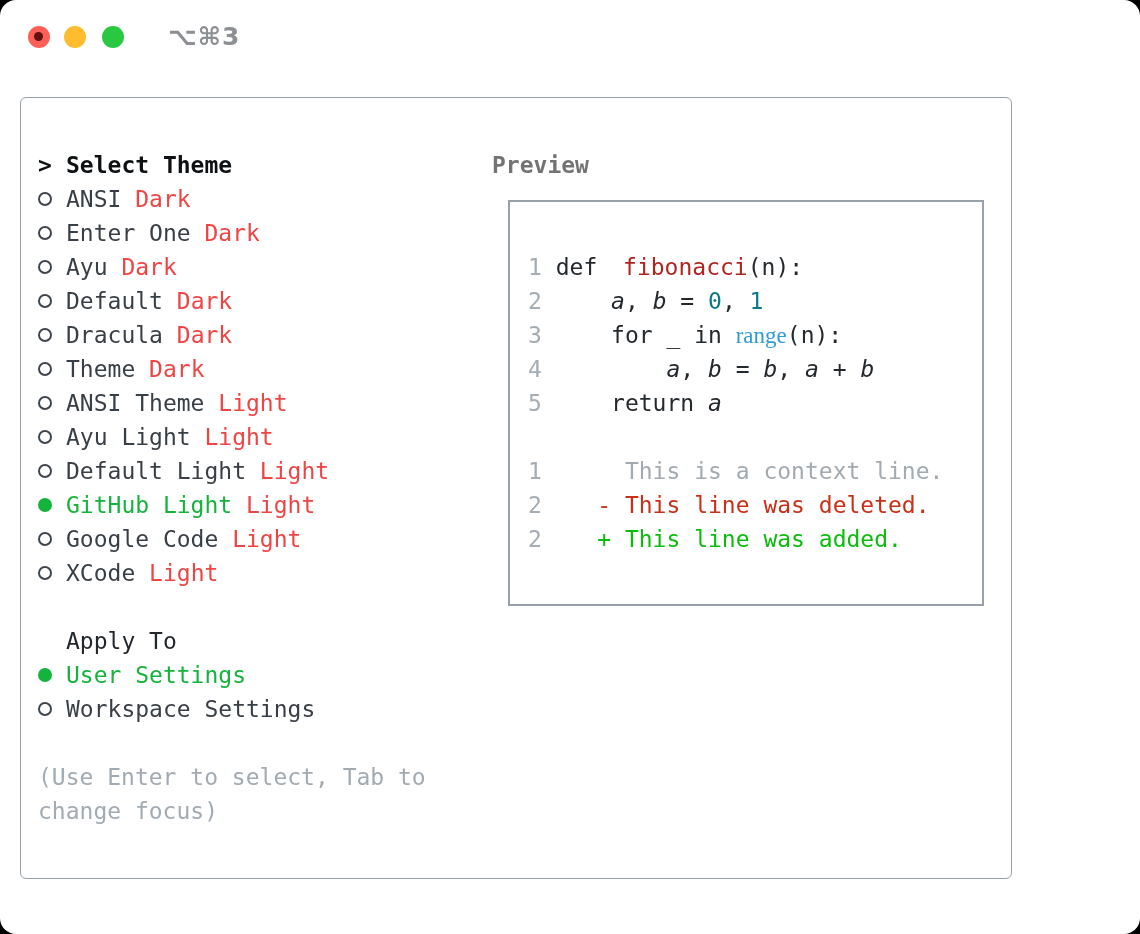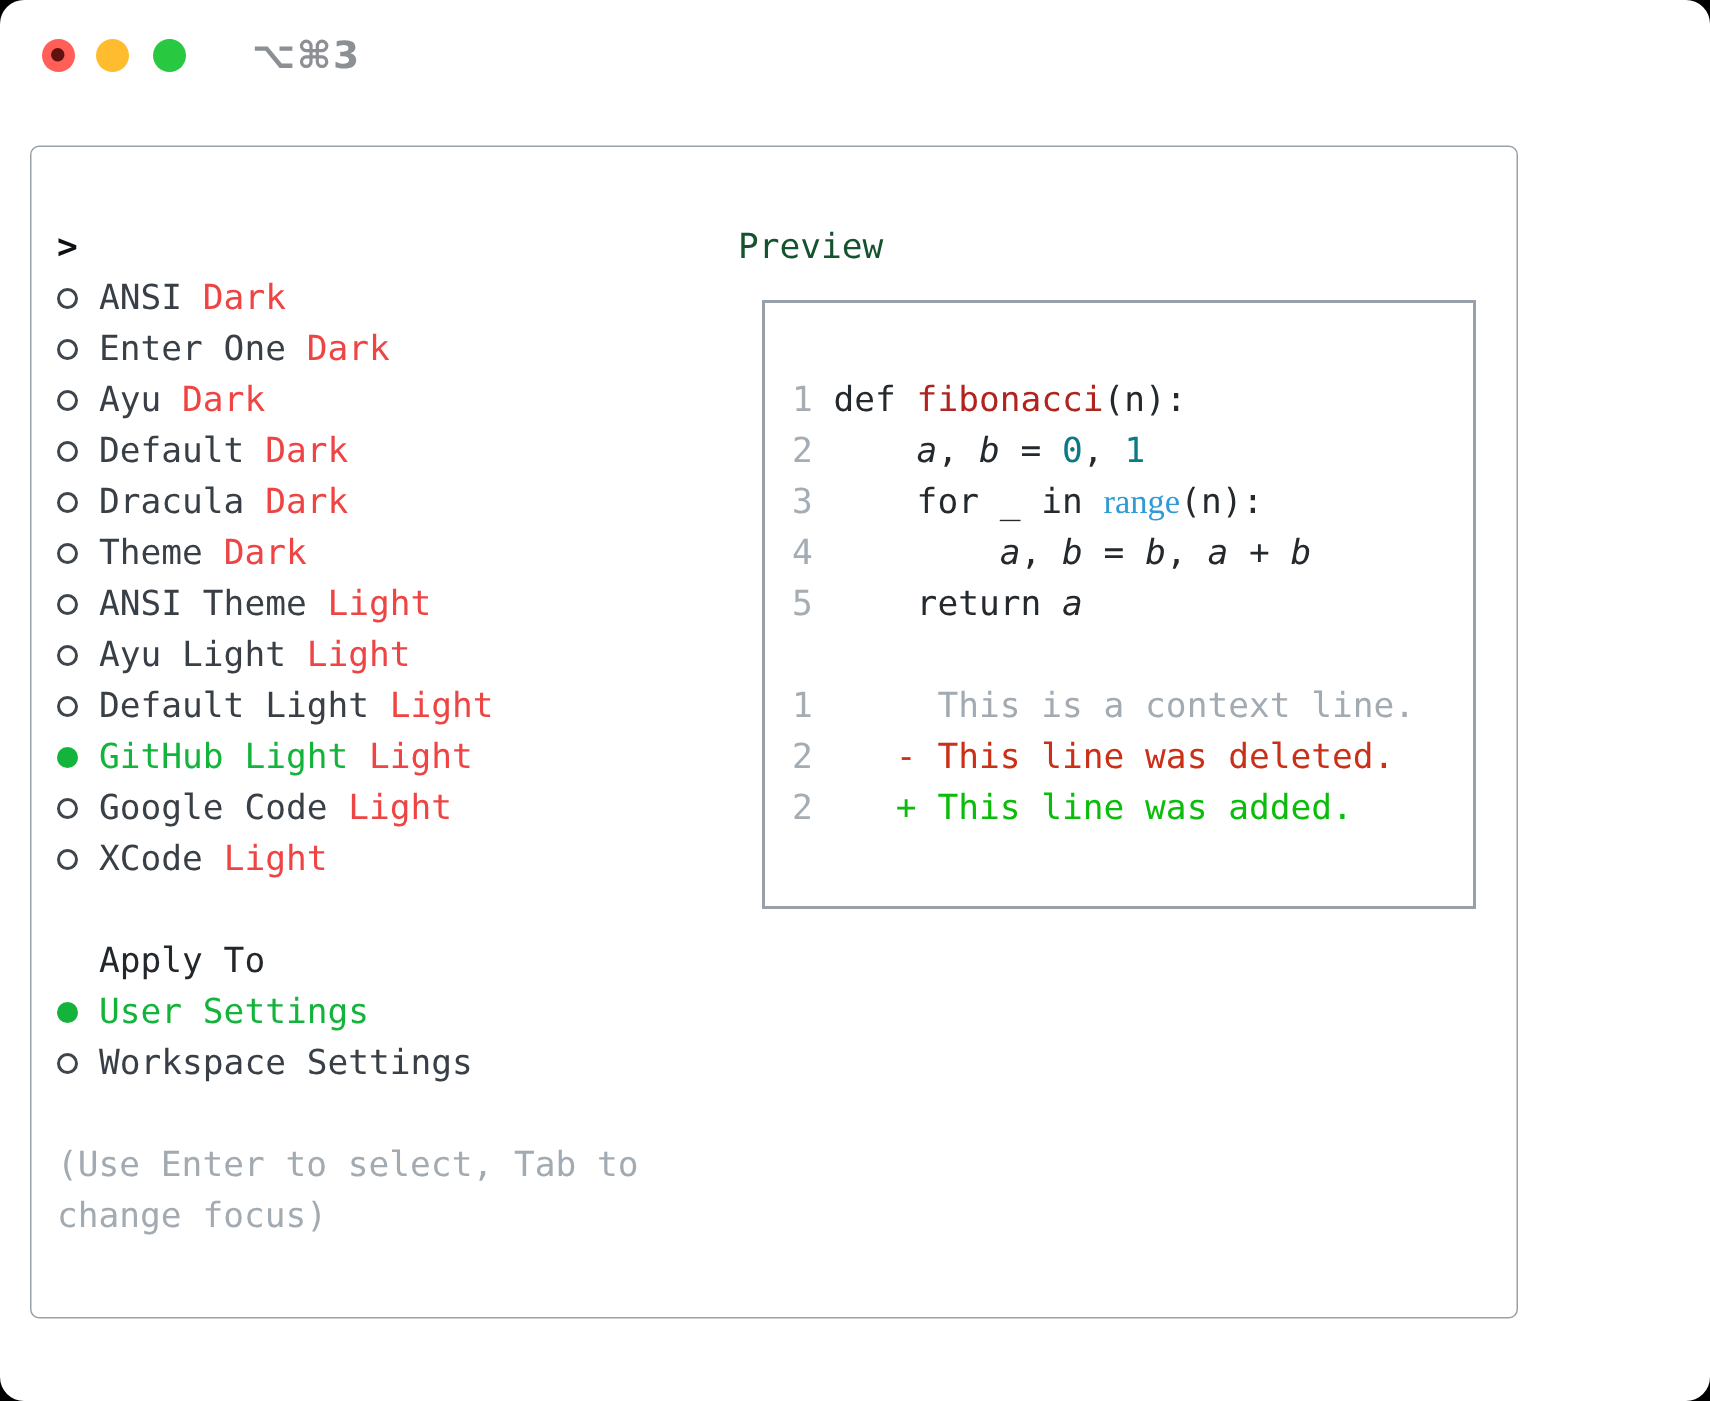--- a/index.html
+++ b/index.html
@@ -78,6 +78,7 @@
     <div class="left-col">
       <div class="row hdr">
         <span class="prefix">&gt;</span>
+        <span>Select Theme</span>
       </div>
 
       <div id="theme-list">

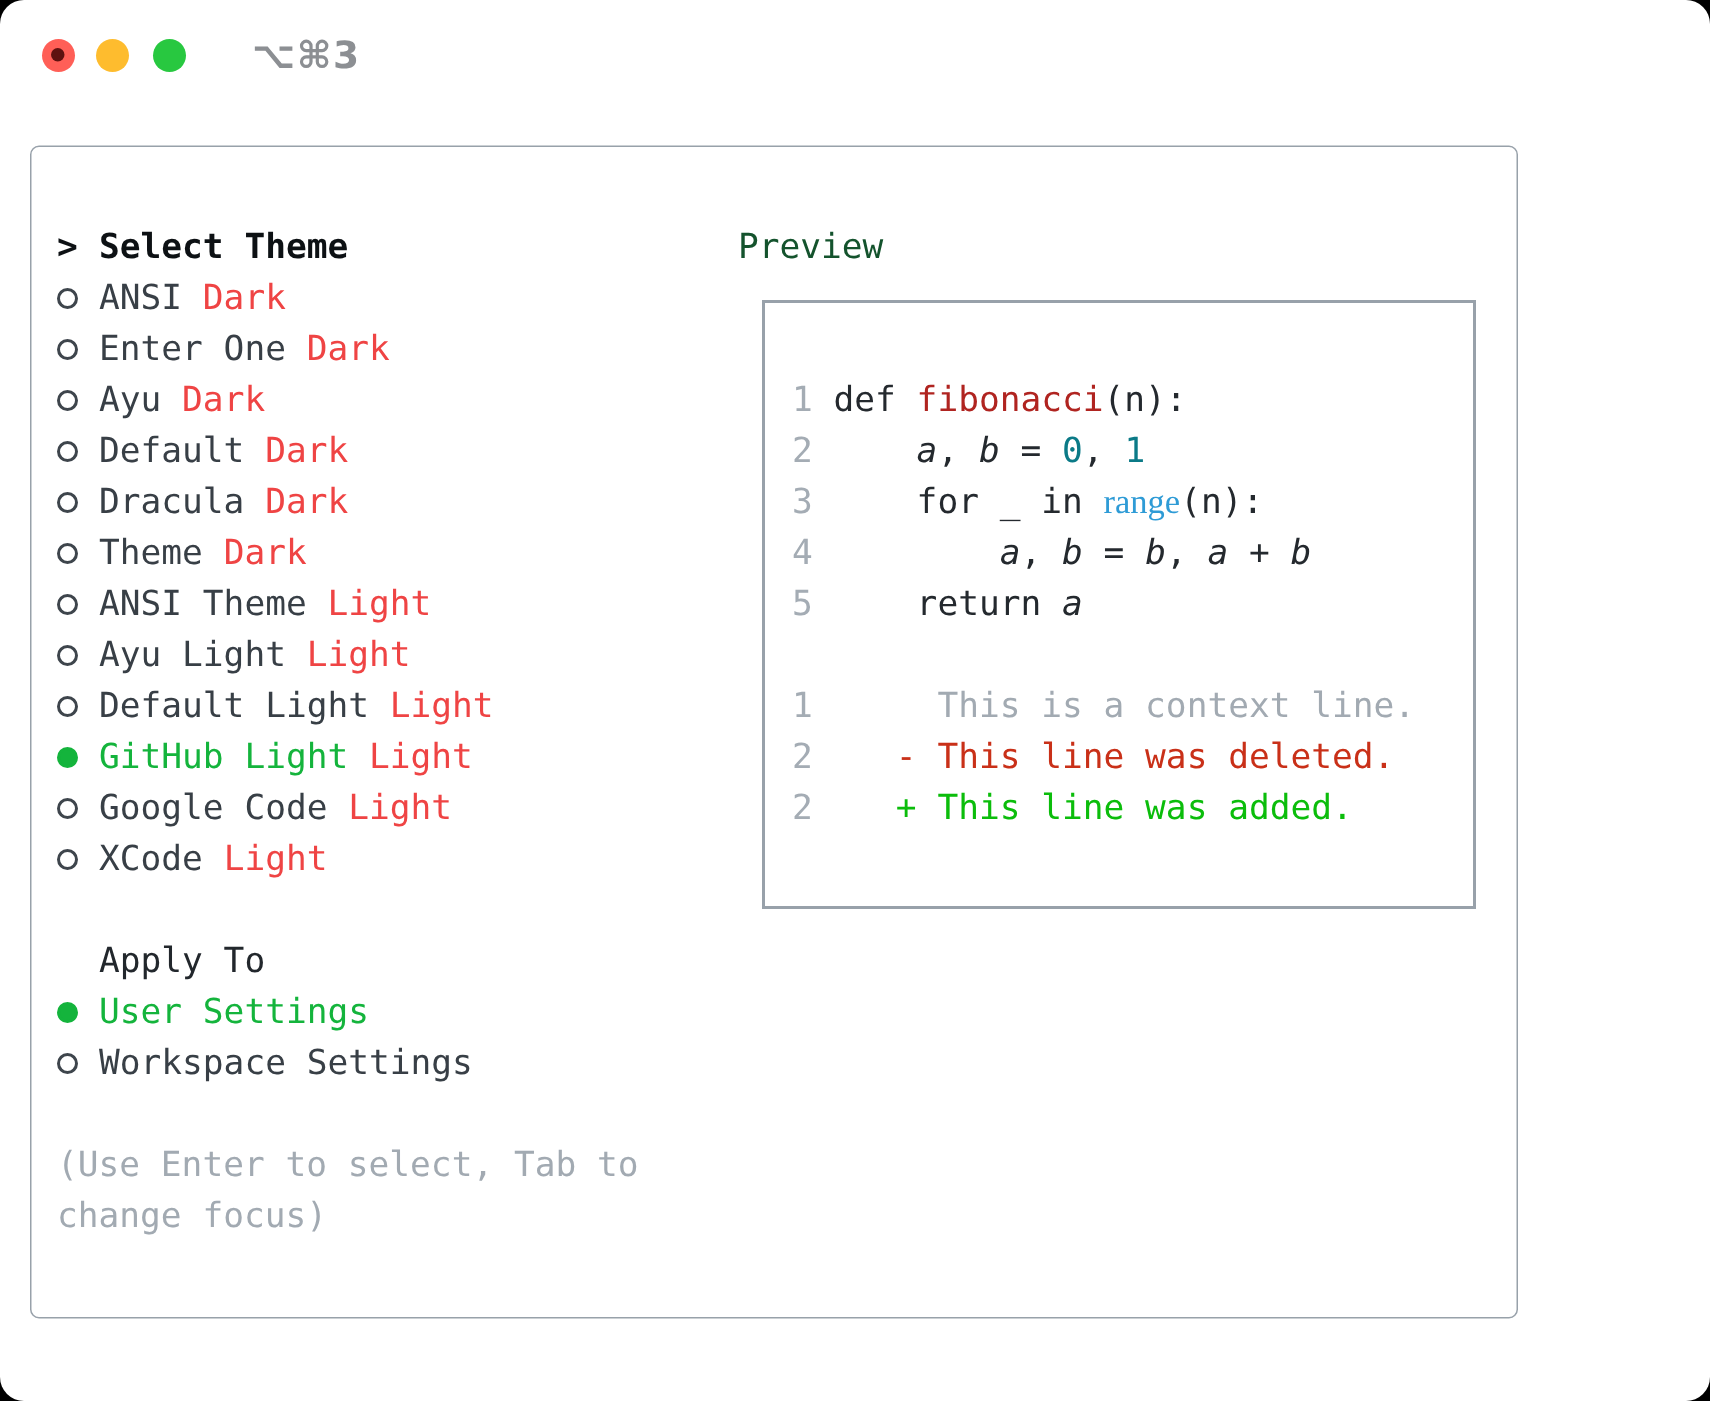--- a/index.html
+++ b/index.html
@@ -43,7 +43,7 @@
   .olabel{color:#383f46;}
   .help{color:#a2aab2;}
   
-  .preview-hdr{position:absolute;left:471px;top:50px;font-weight:400;color:#14532d;}
+  .preview-hdr{position:absolute;left:471px;top:50px;font-weight:700;color:#737373;}
   .preview-box{
     position:absolute;left:487px;top:102px;width:476px;height:406px;
     border:2px solid #98a1aa;box-sizing:border-box;

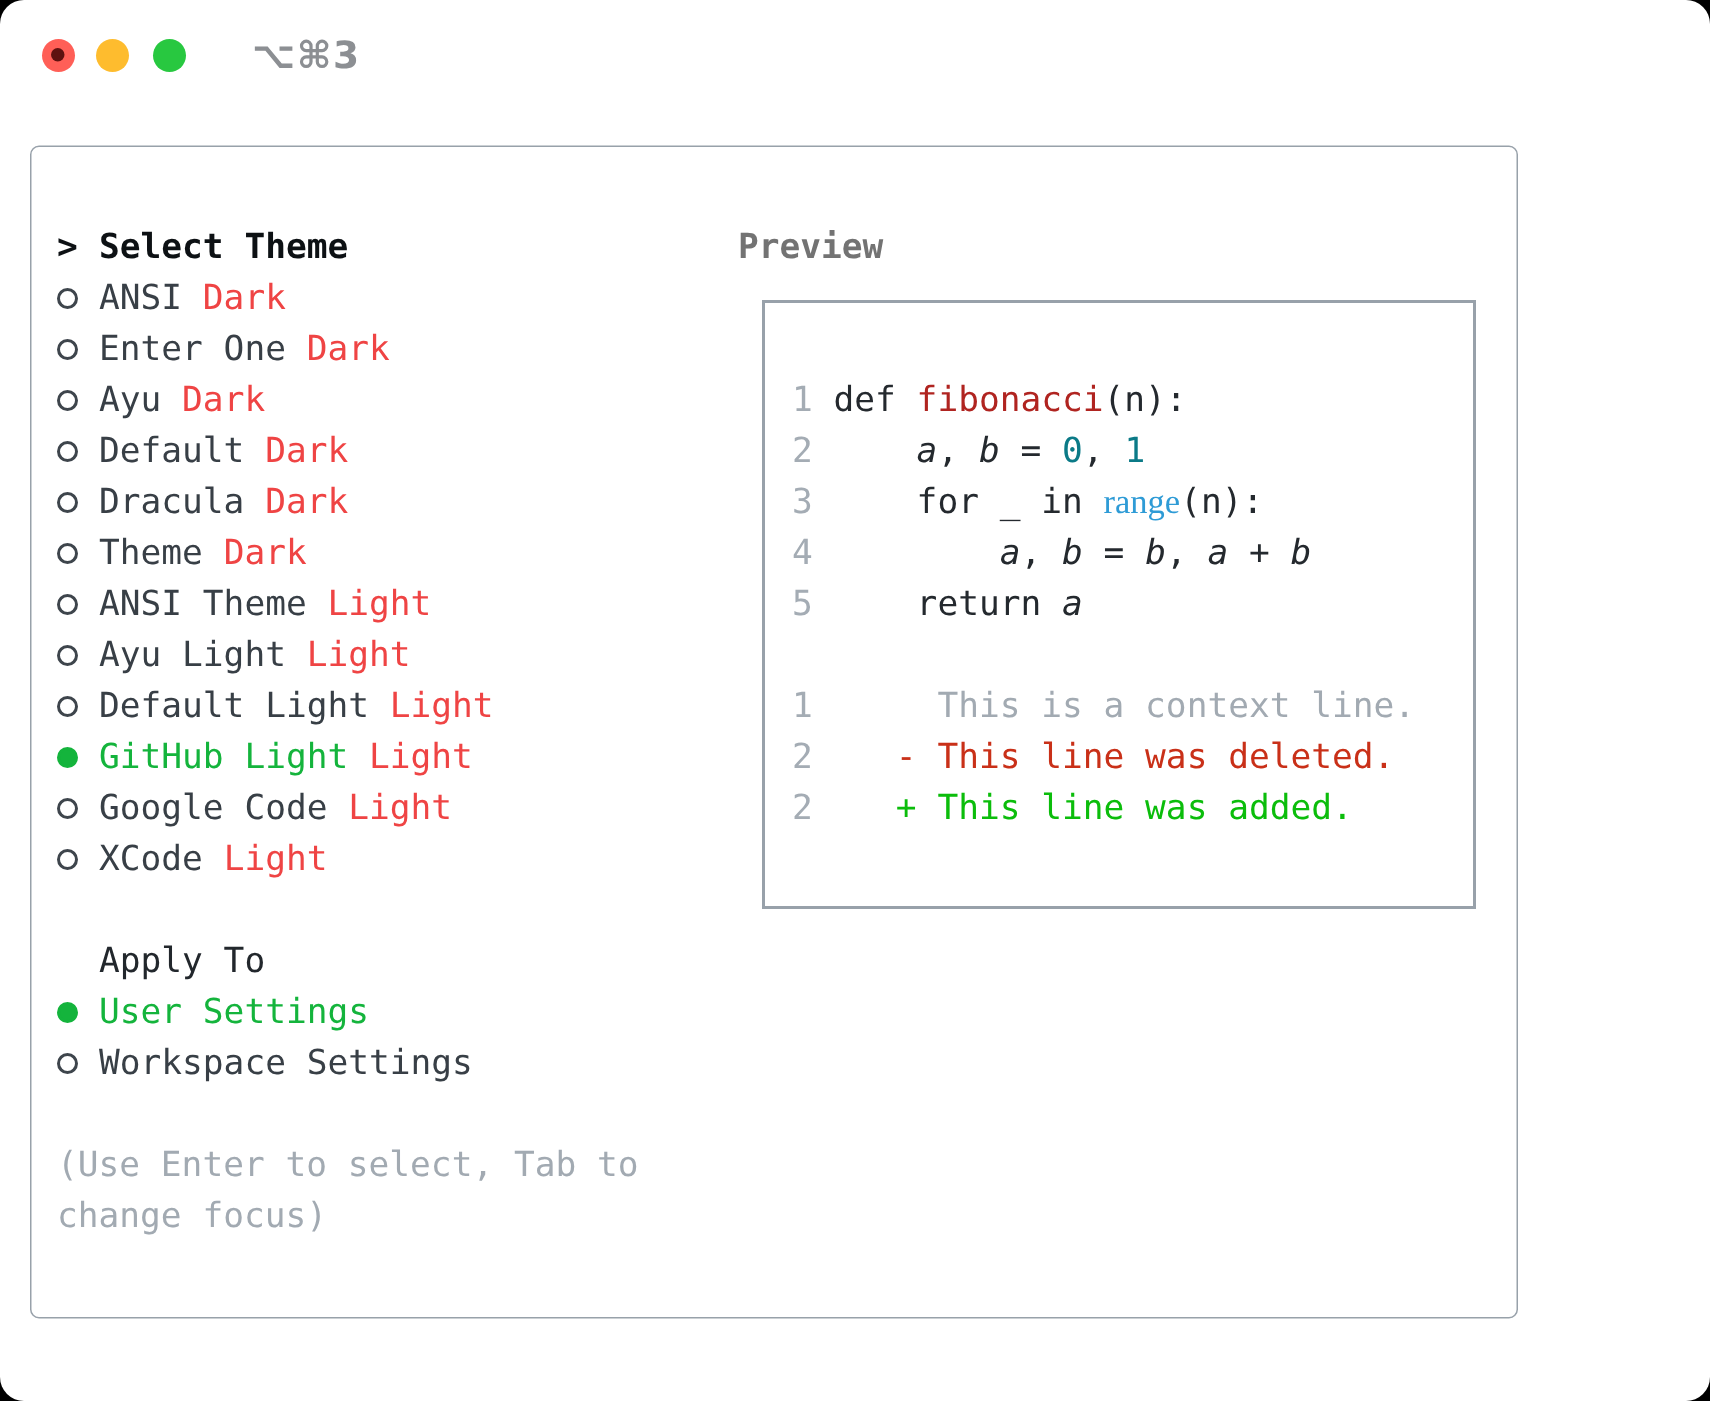--- a/index.html
+++ b/index.html
@@ -53,7 +53,7 @@
   .lnum{flex:0 0 27.7px;color:#a4acb4;}
   .ctext{white-space:pre;color:#24292e;}
   .tk-plain{color:#24292e;}
-  .tk-func{color:#b02420;}
+  .tk-func{color:#b02420;margin-left:12px;}
   .tk-num{color:#0b7a87;}
   .tk-builtin{color:#2e9bd6;font-family:Liberation Serif, serif;}
   .tk-var{color:#24292e;font-style:italic;}

